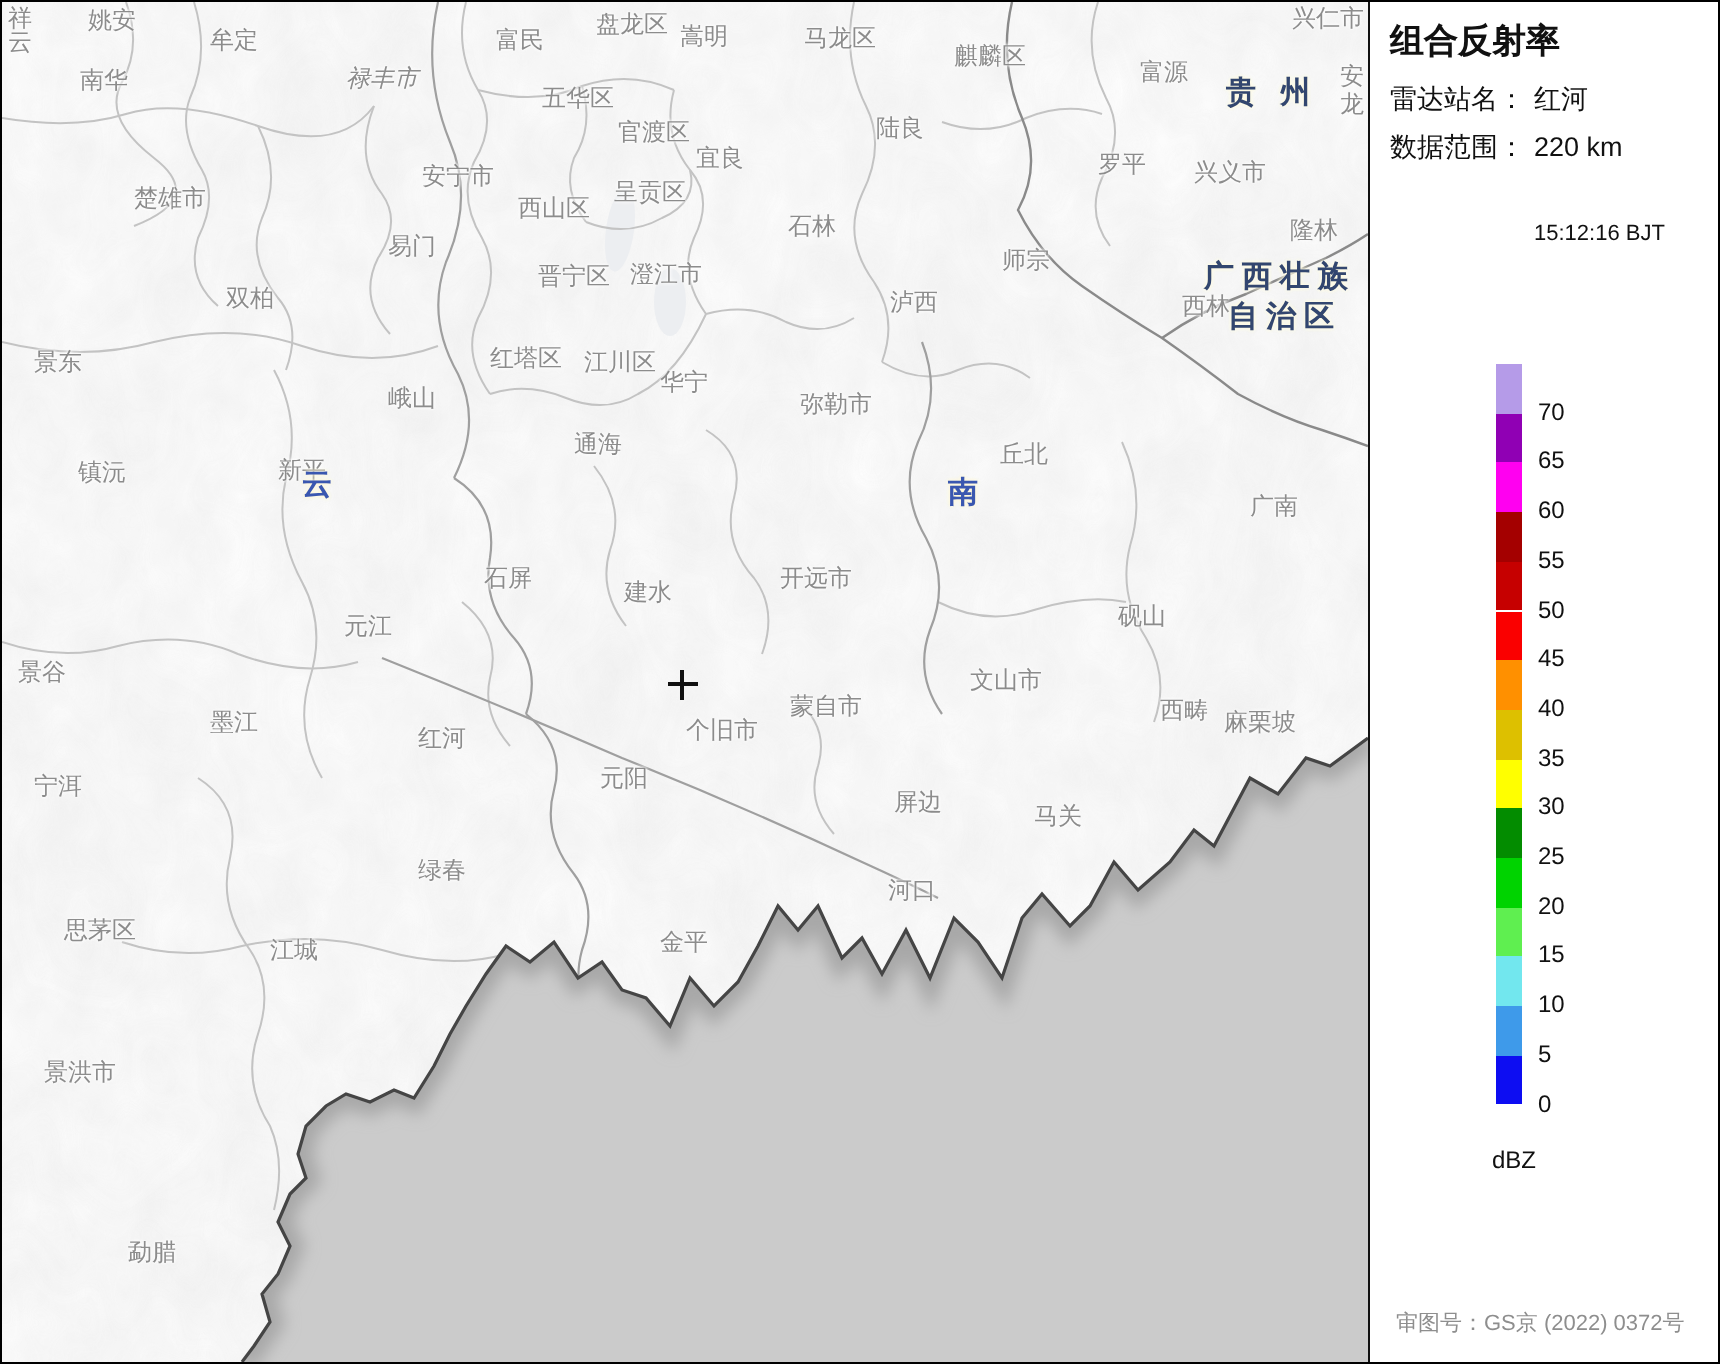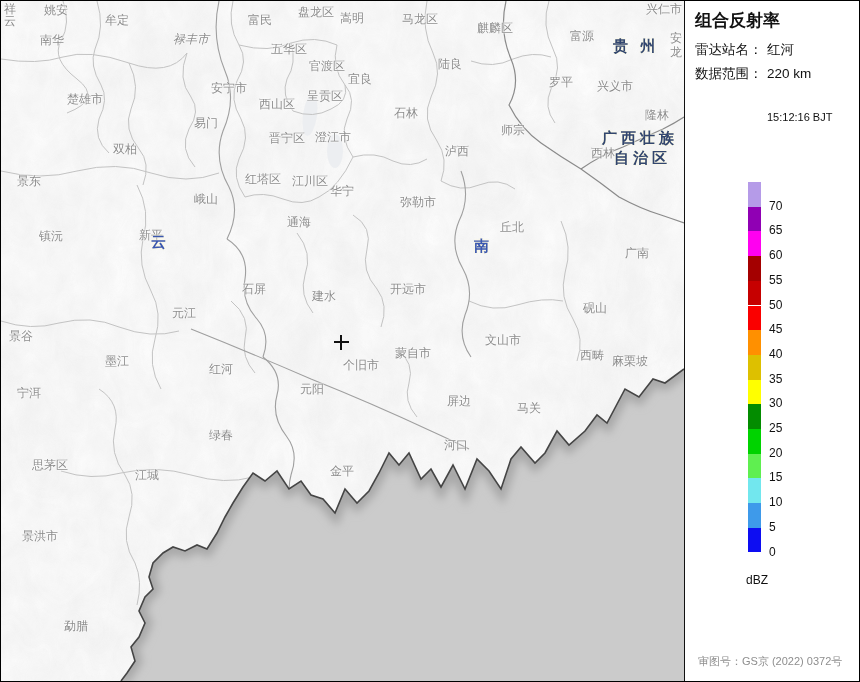--- a/index.html
+++ b/index.html
@@ -173,7 +173,7 @@
         <div class="map-label" style="left: 389px; top: 282px;">开远市</div>
         <div class="map-label" style="left: 499px; top: 220px;">丘北</div>
         <div class="map-label" style="left: 624px; top: 246px;">广南</div>
-        <div class="map-label" style="left: 558px; top: 301px; margin-left: 24px;">砚山</div>
+        <div class="map-label" style="left: 558px; top: 301px;">砚山</div>
         <div class="map-label" style="left: 484px; top: 333px;">文山市</div>
         <div class="map-label" style="left: 8px; top: 329px;">景谷</div>
         <div class="map-label" style="left: 104px; top: 354px;">墨江</div>

